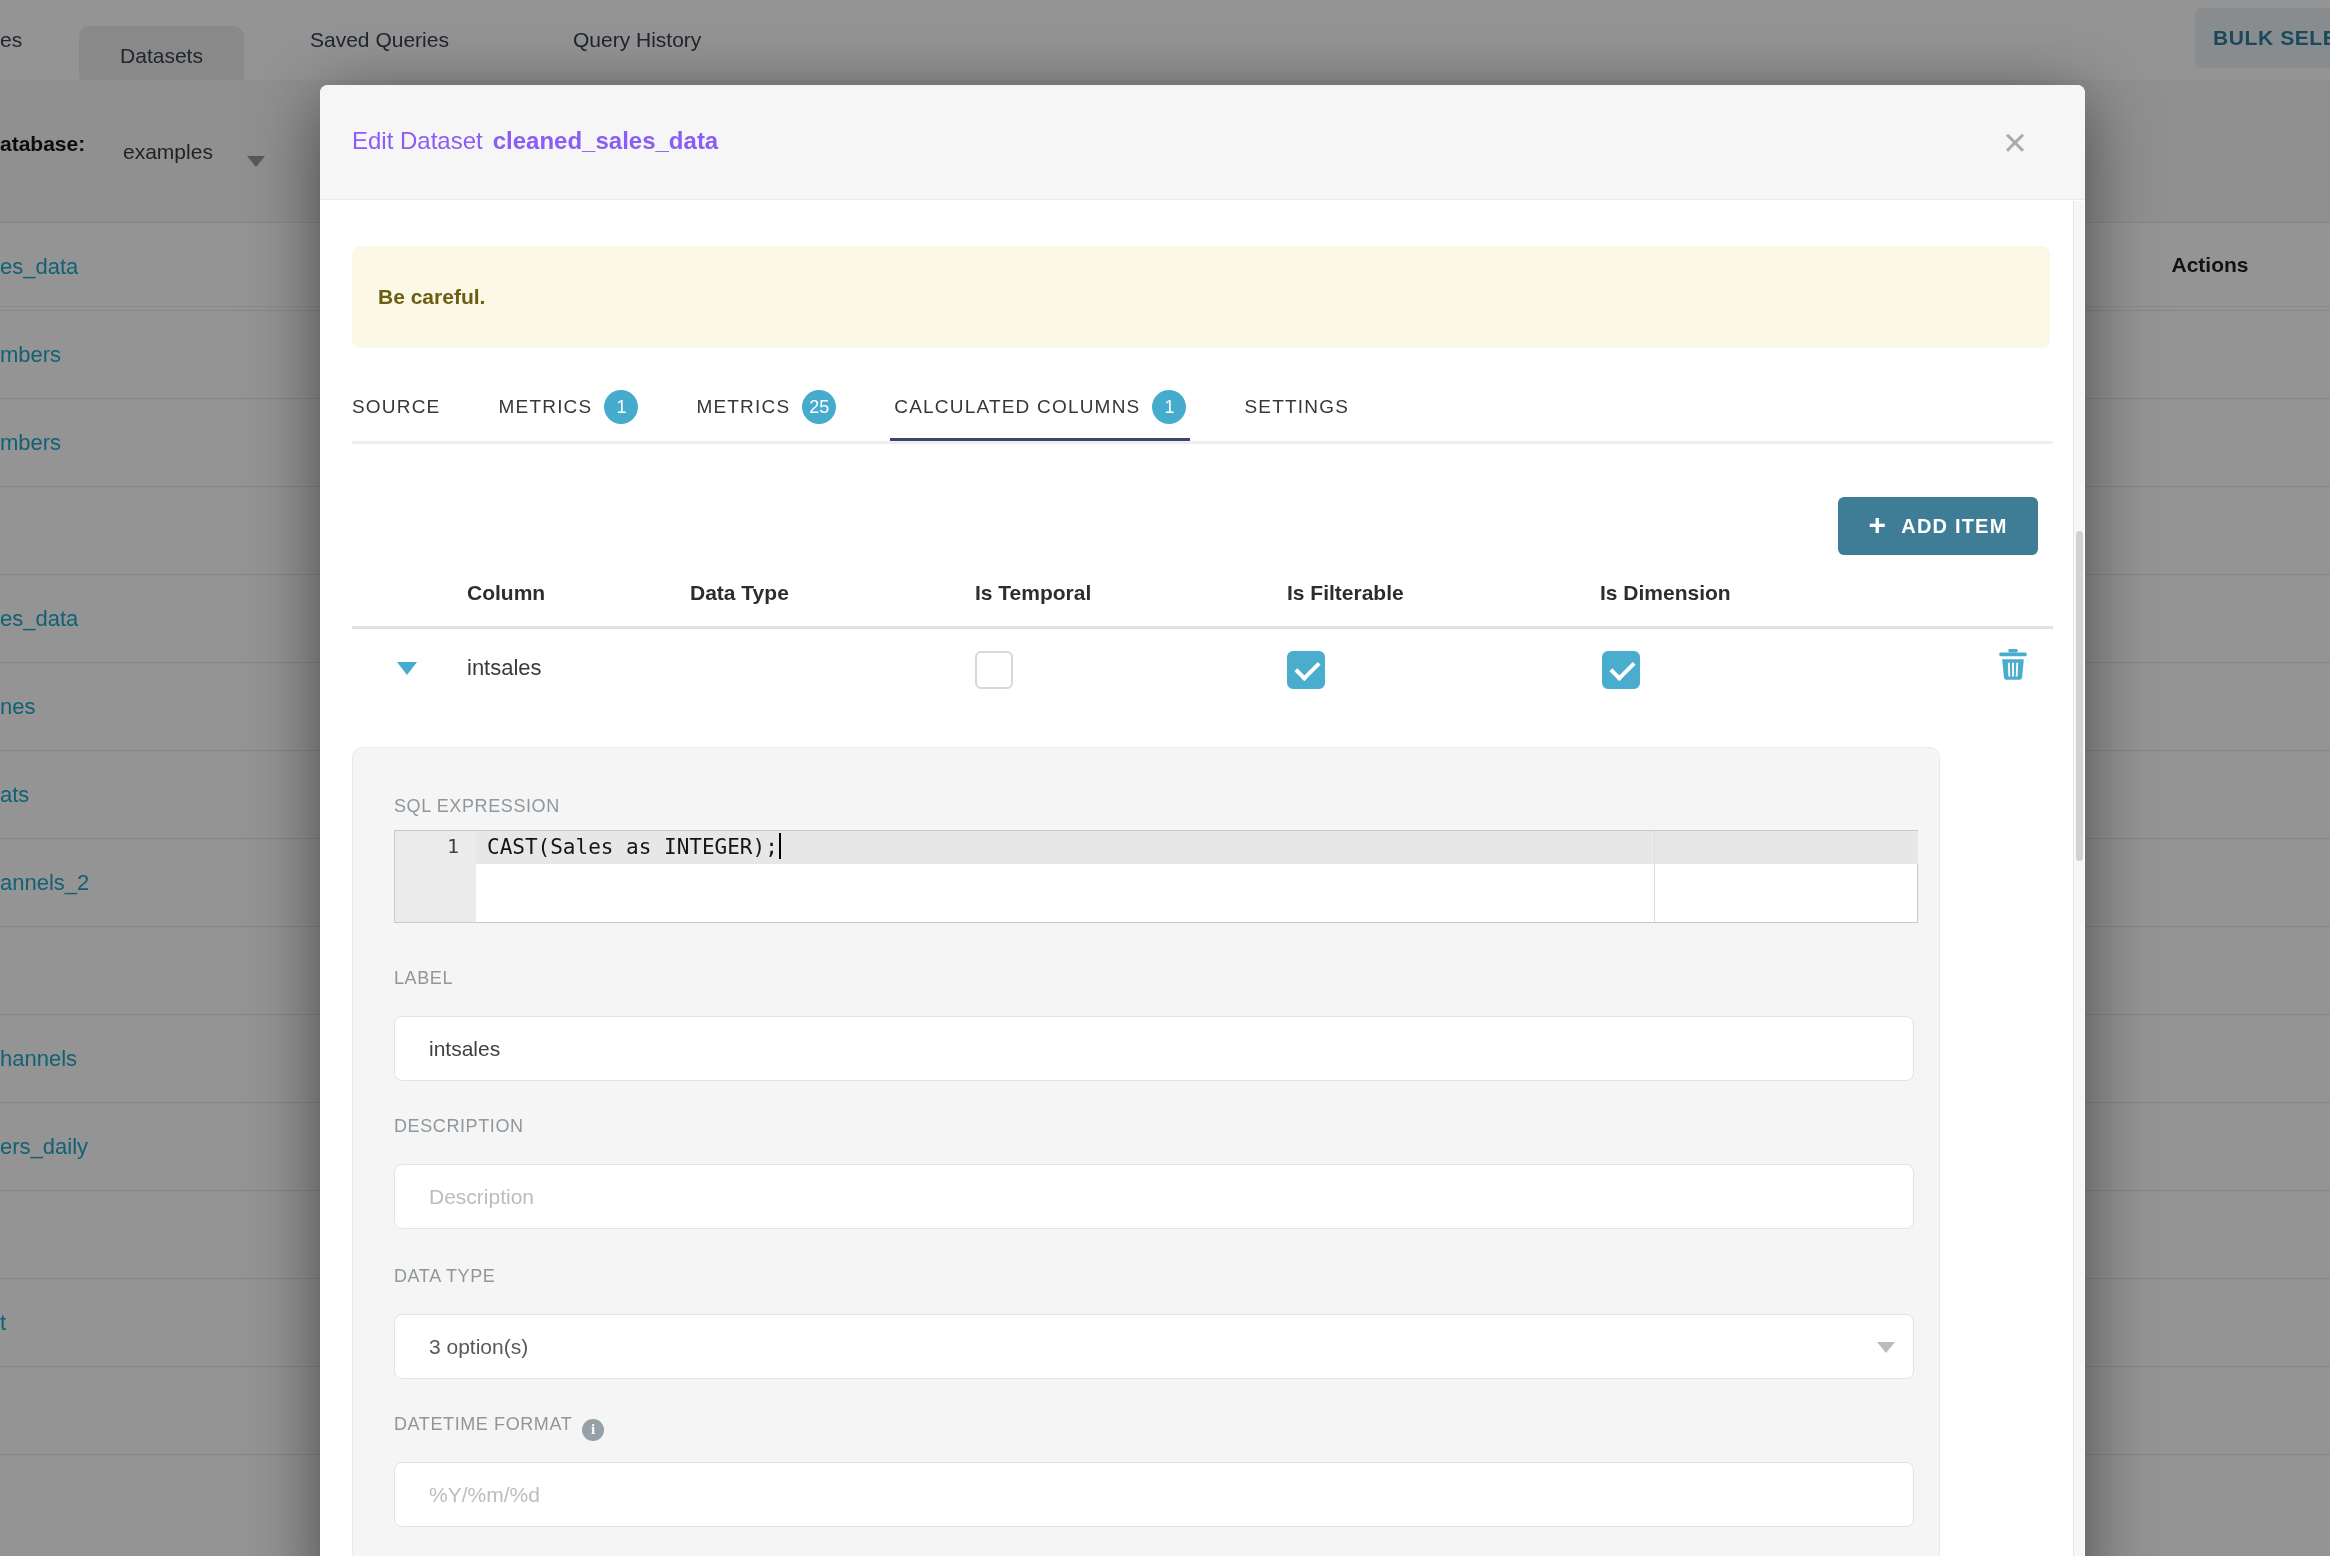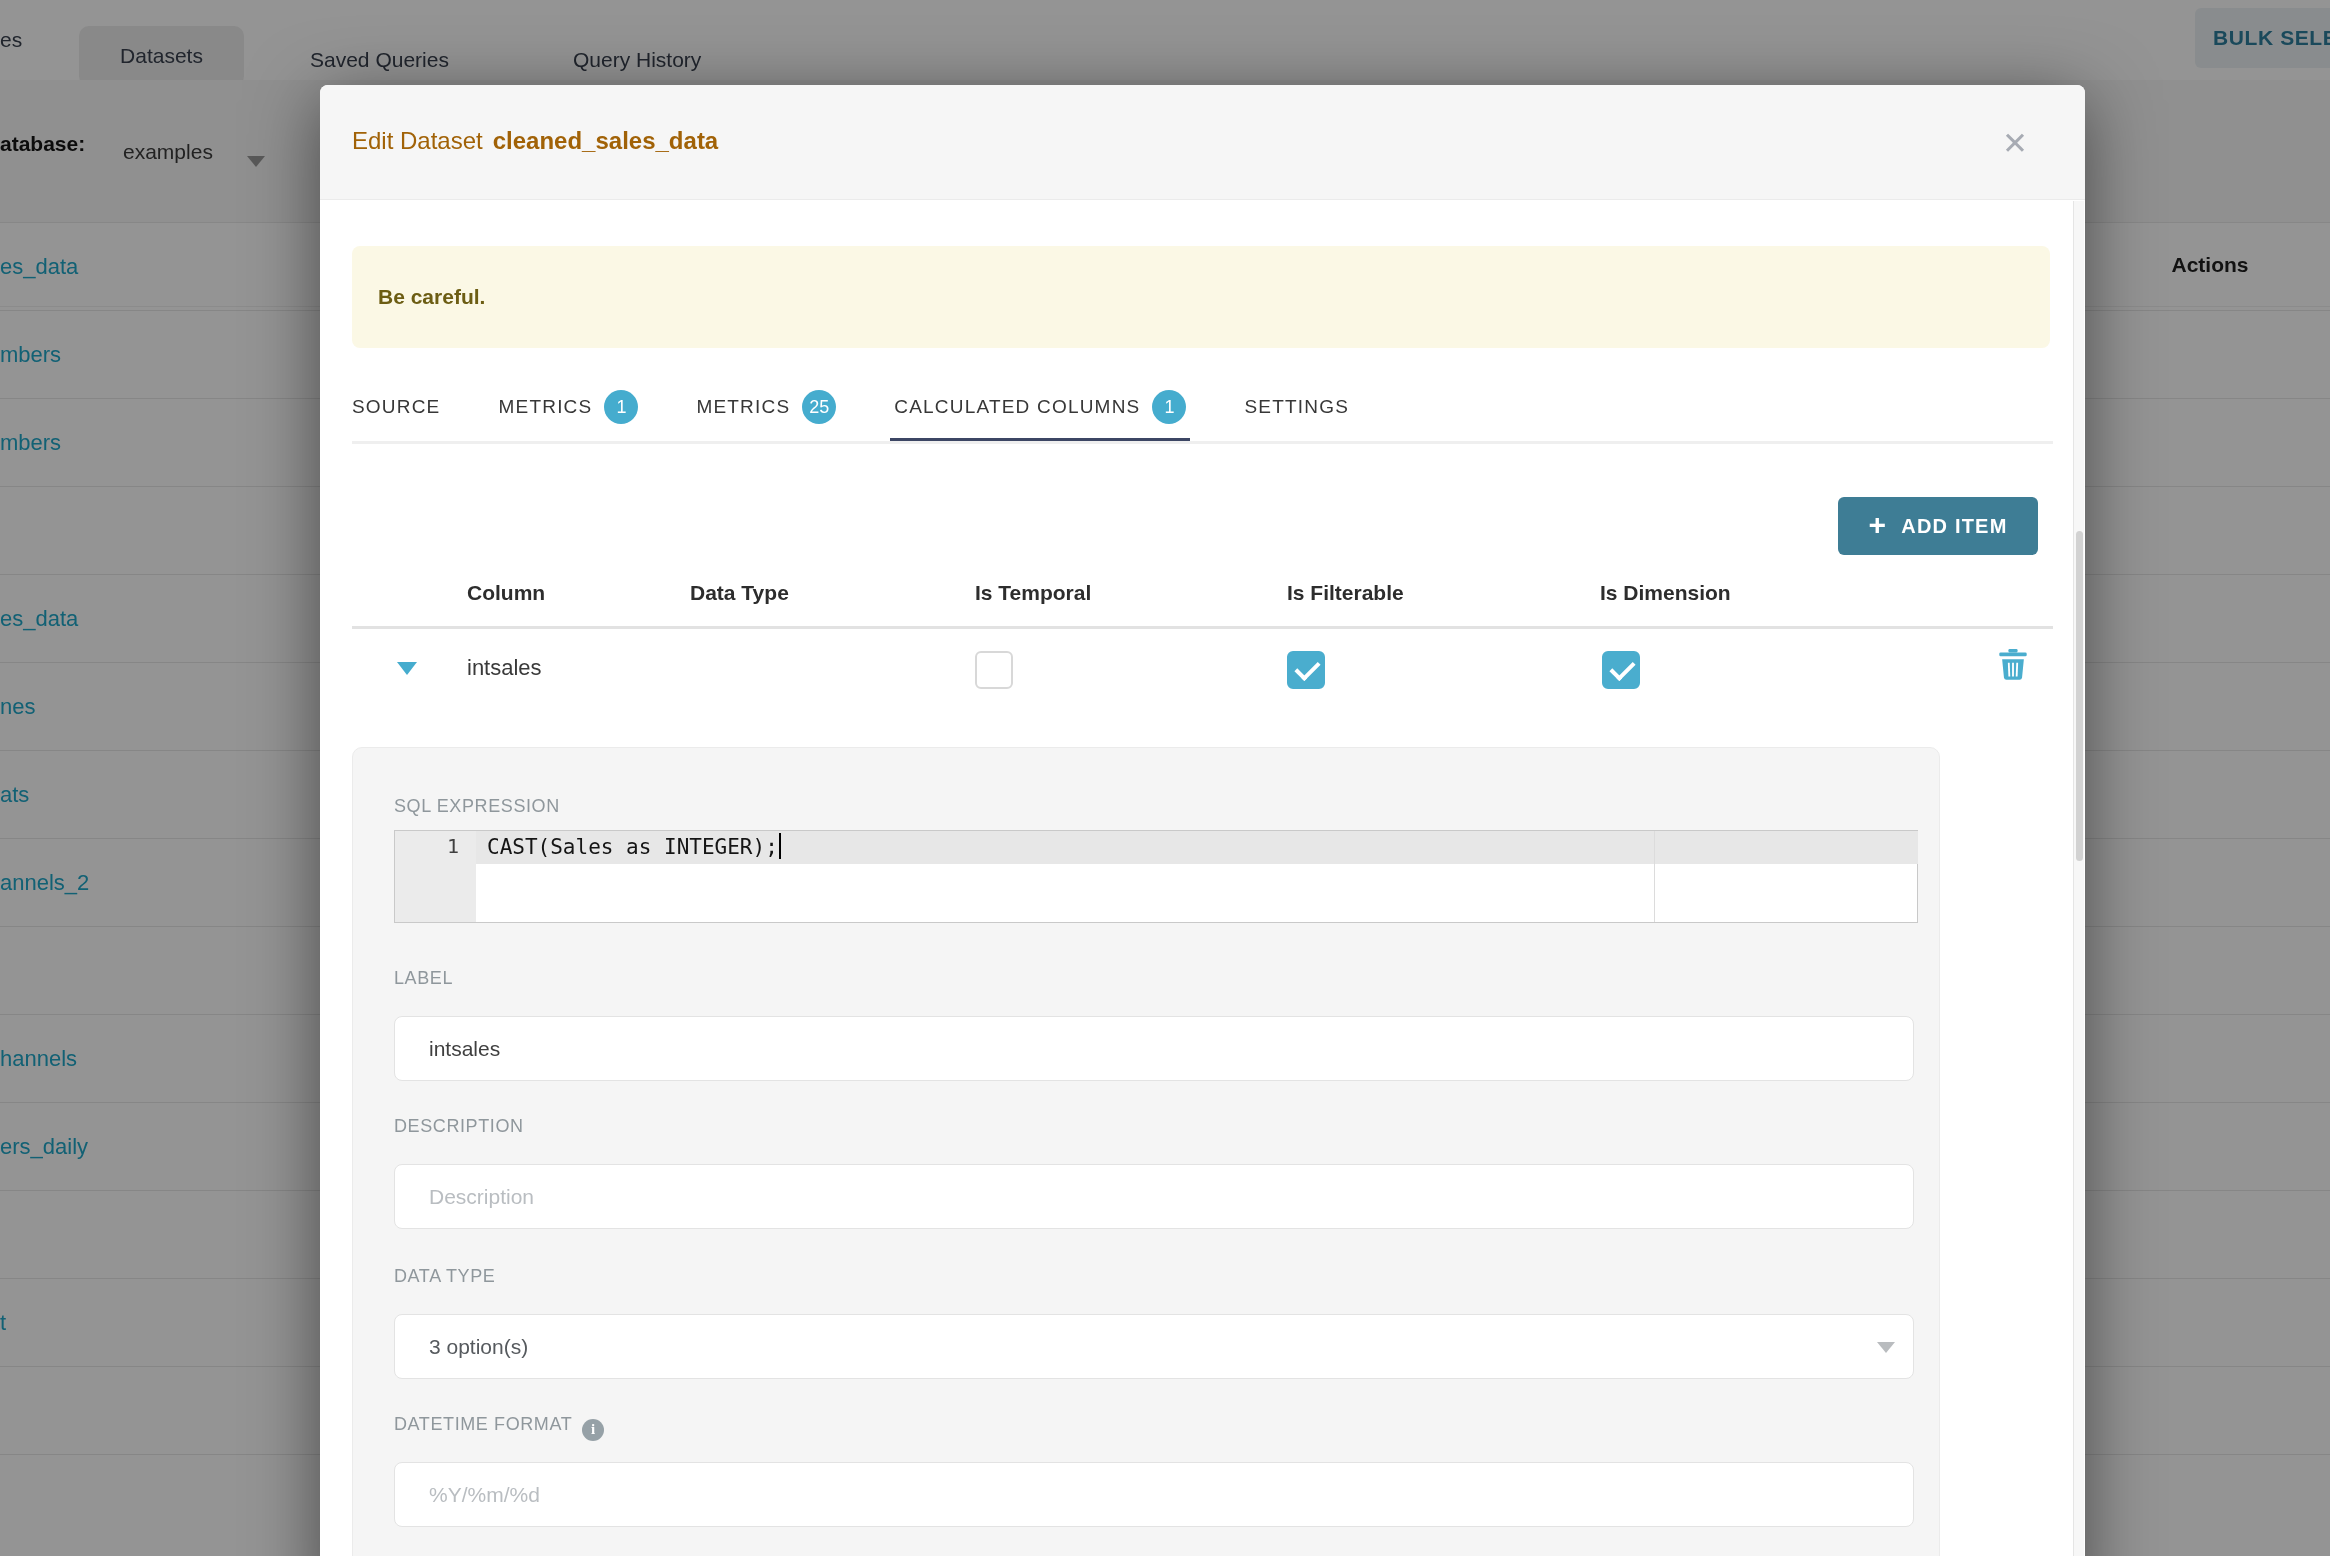--- a/index.html
+++ b/index.html
@@ -15,7 +15,7 @@
               background:#ececec; display:flex; align-items:center; justify-content:center;
               font-size:21px; color:#39414f; font-weight:500; }
   .nav-item { position:absolute; top:0; height:80px; display:flex; align-items:center;
-              font-size:21px; color:#39414f; font-weight:500;margin-top:20px; }
+              font-size:21px; color:#39414f; font-weight:500; }
   .bulk-btn { position:absolute; left:2195px; top:8px; width:230px; height:60px; border-radius:6px;
               background:#edf2f5; display:flex; align-items:center; padding-left:18px;
               font-size:21px; font-weight:bold; letter-spacing:.6px; color:#2e7f9d; }

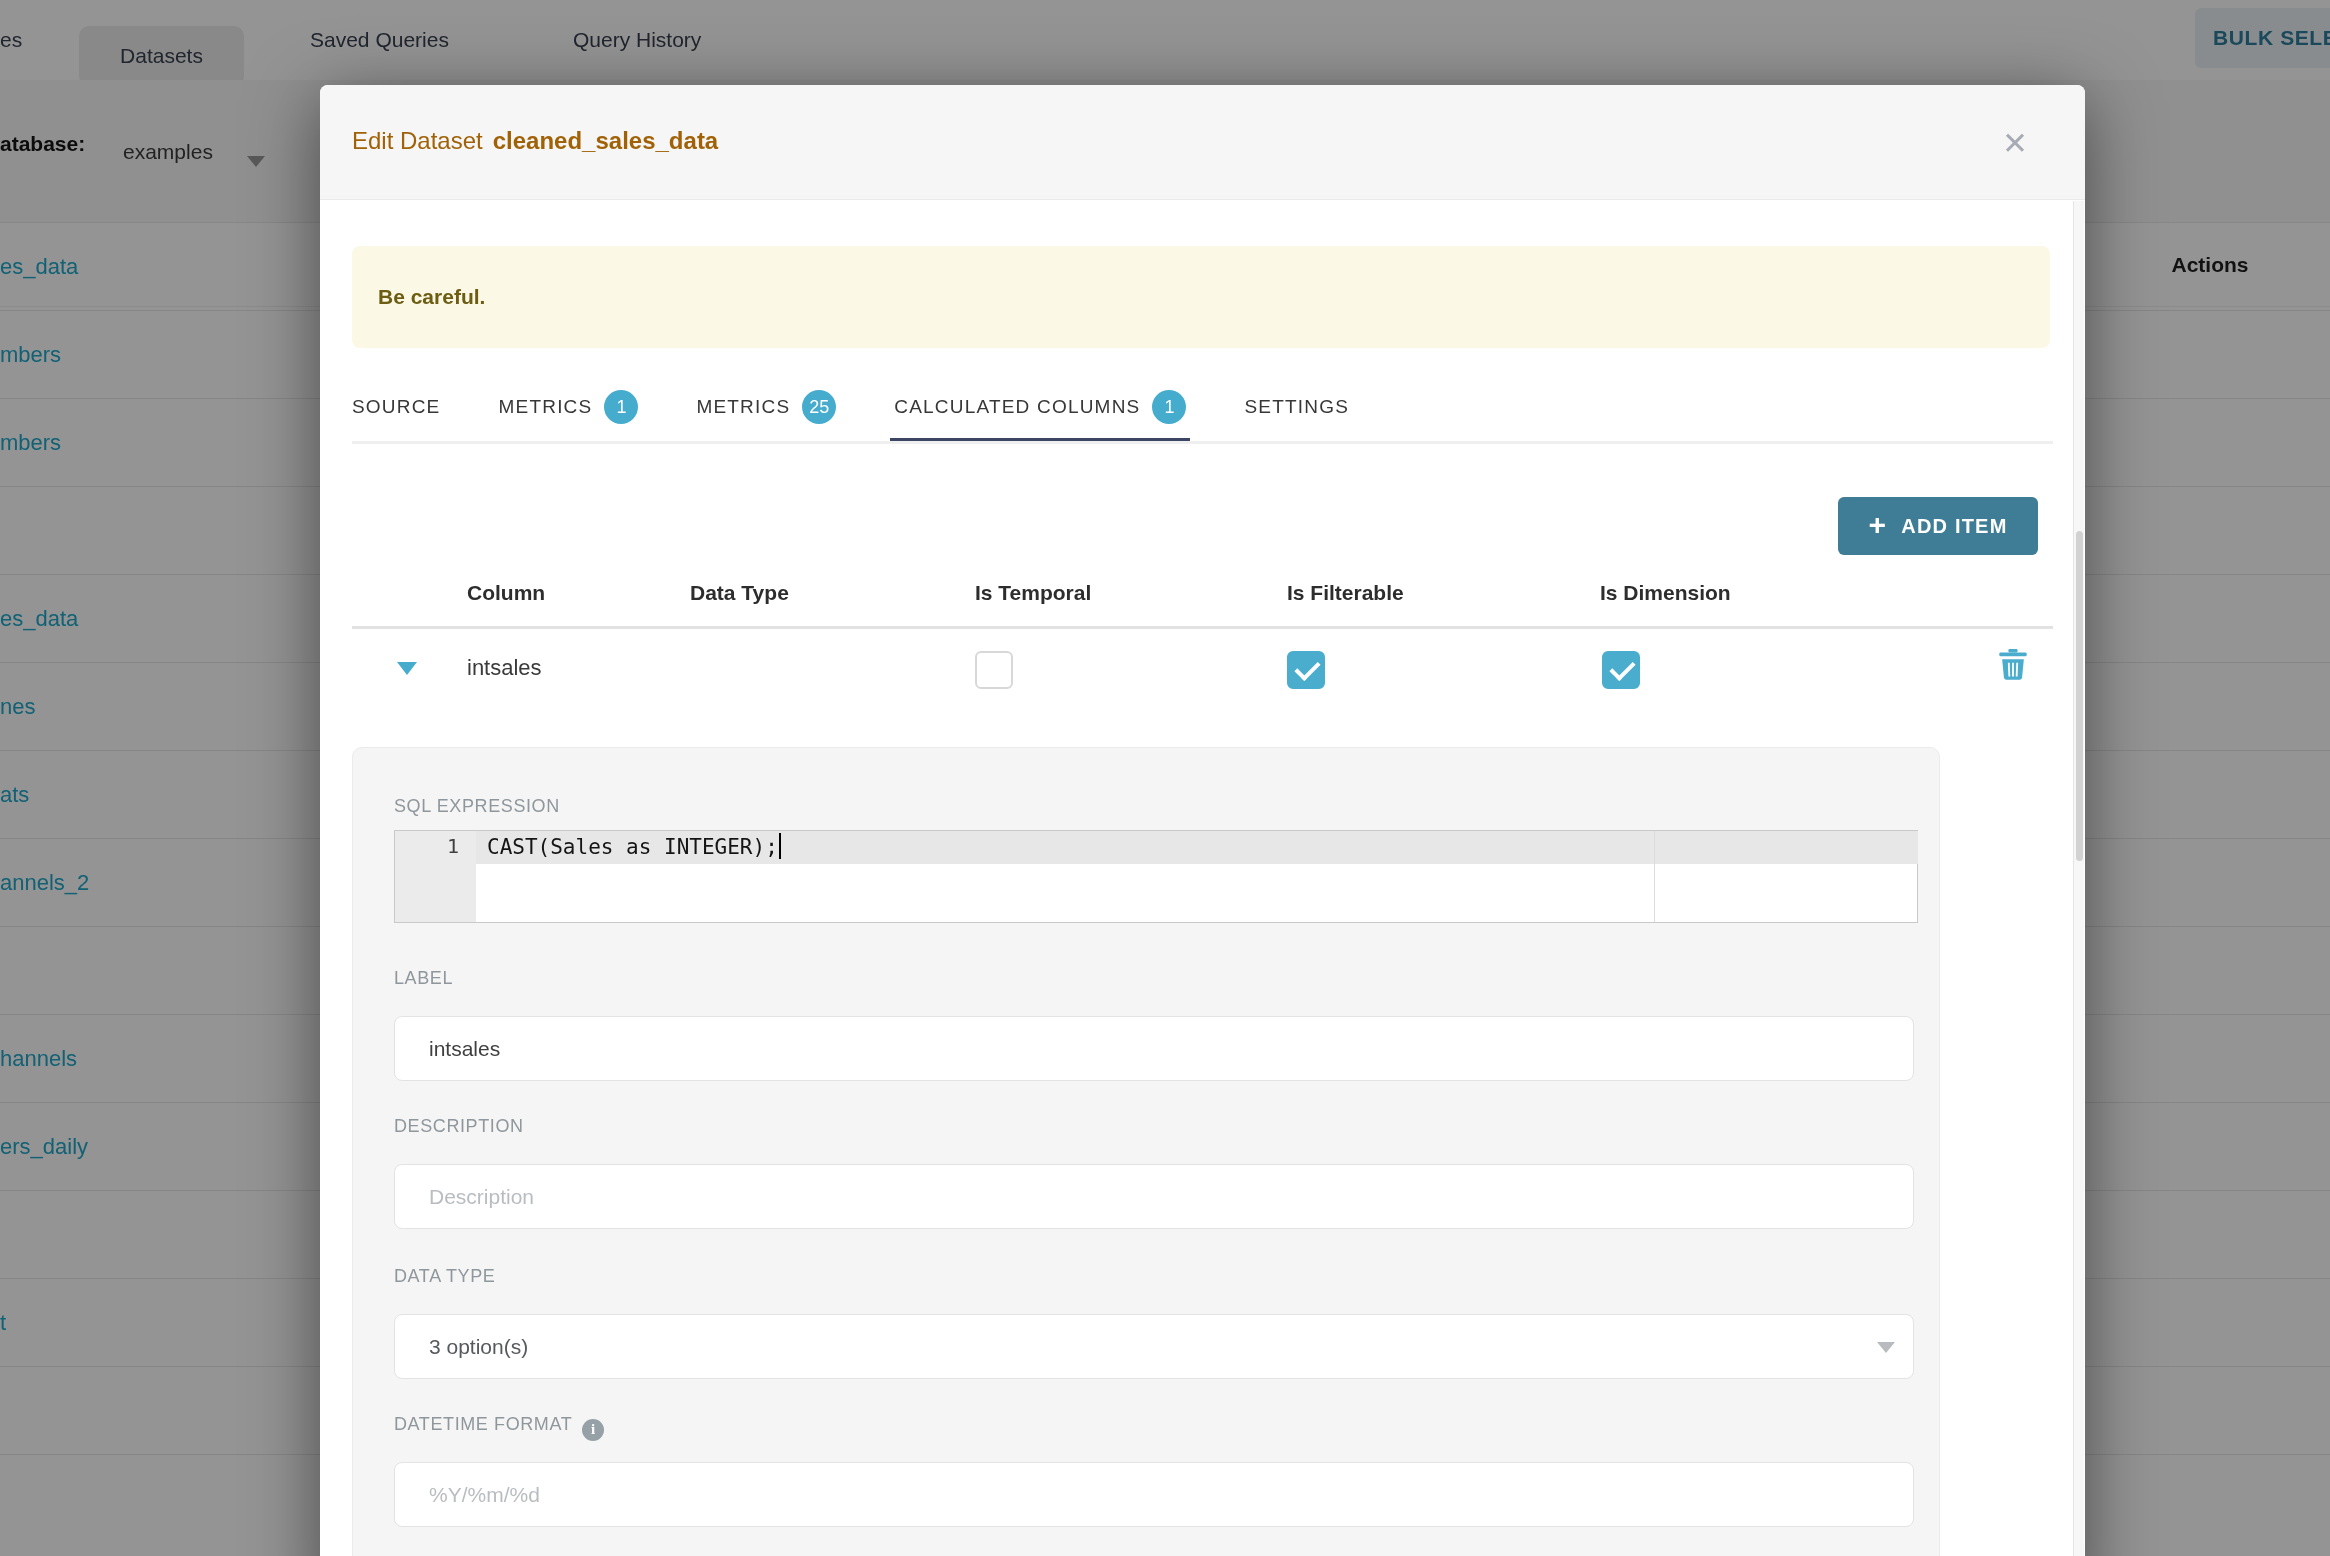--- a/index.html
+++ b/index.html
@@ -44,7 +44,7 @@
   .m-header { position:absolute; left:0; top:0; width:1765px; height:115px; background:#f6f6f6;
               border-bottom:1px solid #ebebeb; border-radius:8px 8px 0 0; }
   .m-title { position:absolute; left:32px; top:0; height:112px; display:flex; align-items:center;
-             font-size:24px; color:#a16207; }
+             font-size:24px; color:#8b5cf6; }
   .m-title b { font-weight:bold; margin-left:10px; }
   .m-close { position:absolute; left:1672px; top:38px; width:46px; height:40px; display:flex;
              align-items:center; justify-content:center; font-size:31px; color:#a7abb3; cursor:default; }

